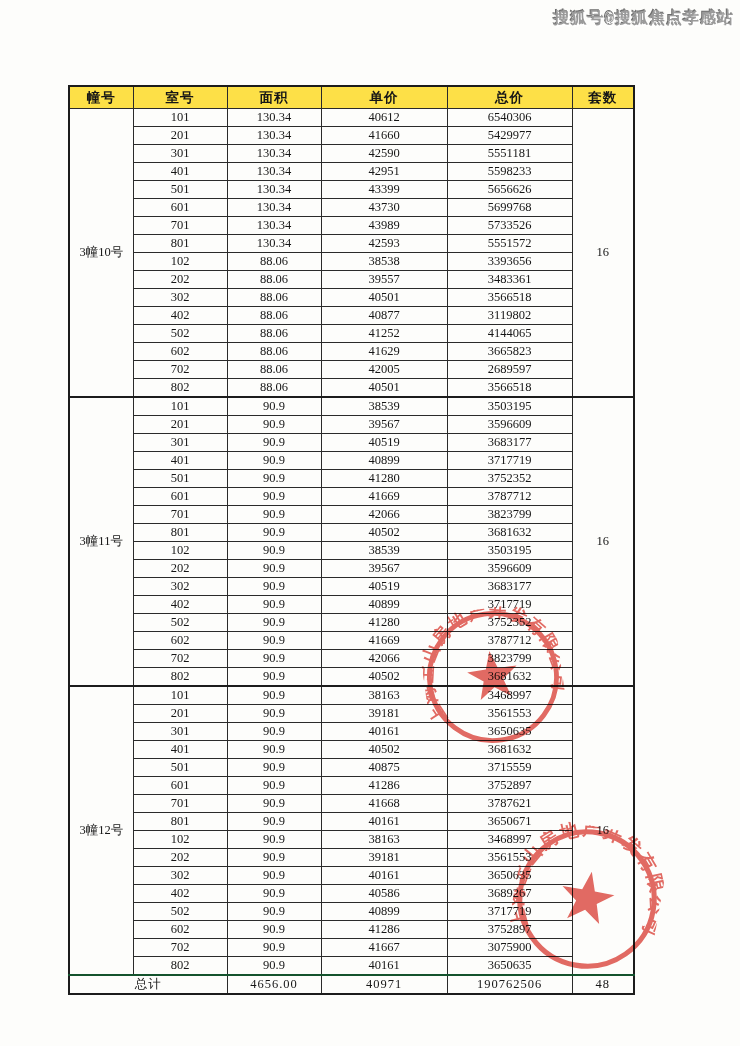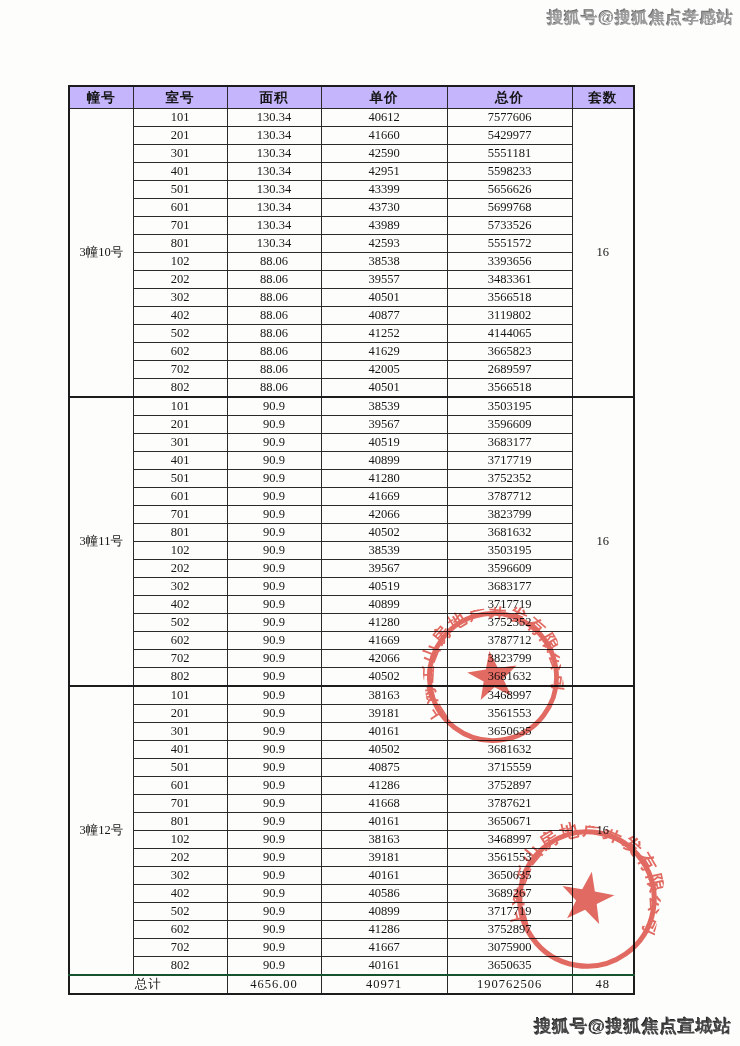--- a/index.html
+++ b/index.html
@@ -26,7 +26,7 @@
   tr.total-row td{height:36px;font-size:13.5px;border-top:2px solid #14532d;letter-spacing:1px;}
   
   .watermark{
-    position:absolute;font-family:Liberation Sans, sans-serif;
+    position:absolute;font-family:Liberation Mono, monospace;
     font-weight:bold;letter-spacing:1px;white-space:nowrap;
   }
   .watermark-top{

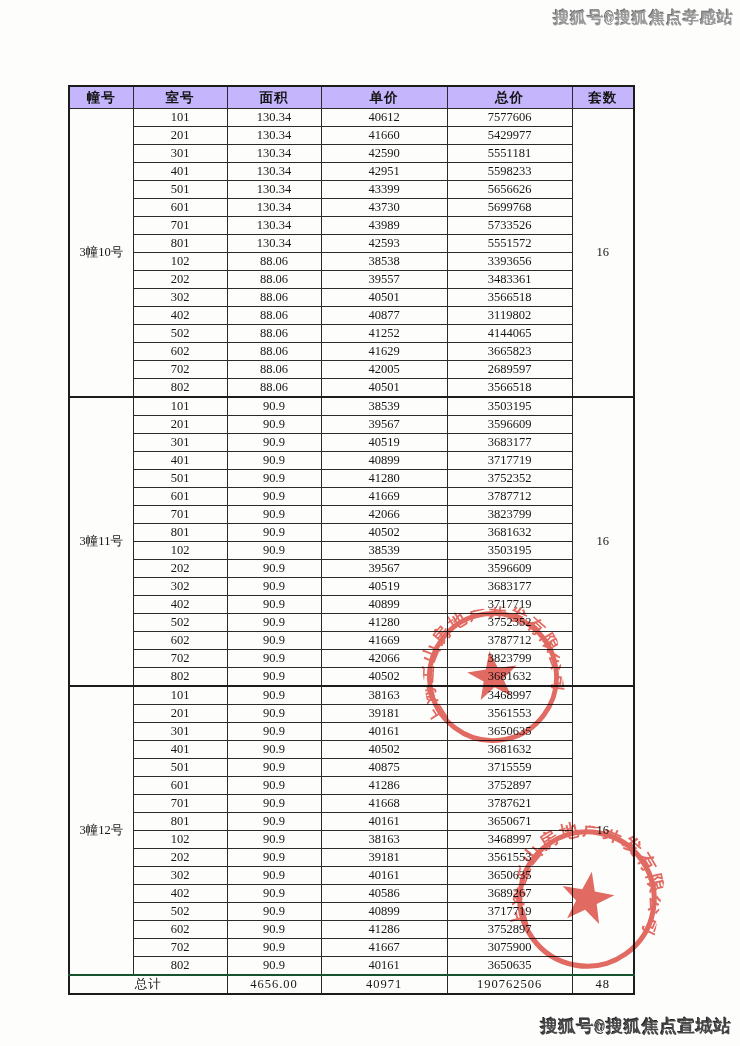--- a/index.html
+++ b/index.html
@@ -18,7 +18,7 @@
     padding:0;overflow:hidden;white-space:nowrap;
   }
   table.price th{
-    background:#c4b5fd;height:21px;font-size:13.5px;font-weight:600;letter-spacing:1px;
+    background:#fde047;height:21px;font-size:13.5px;font-weight:600;letter-spacing:1px;
   }
   table.price tbody td{height:17px;font-size:12.5px;line-height:1;}
   td.building-cell,td.units-cell{font-size:13px;}

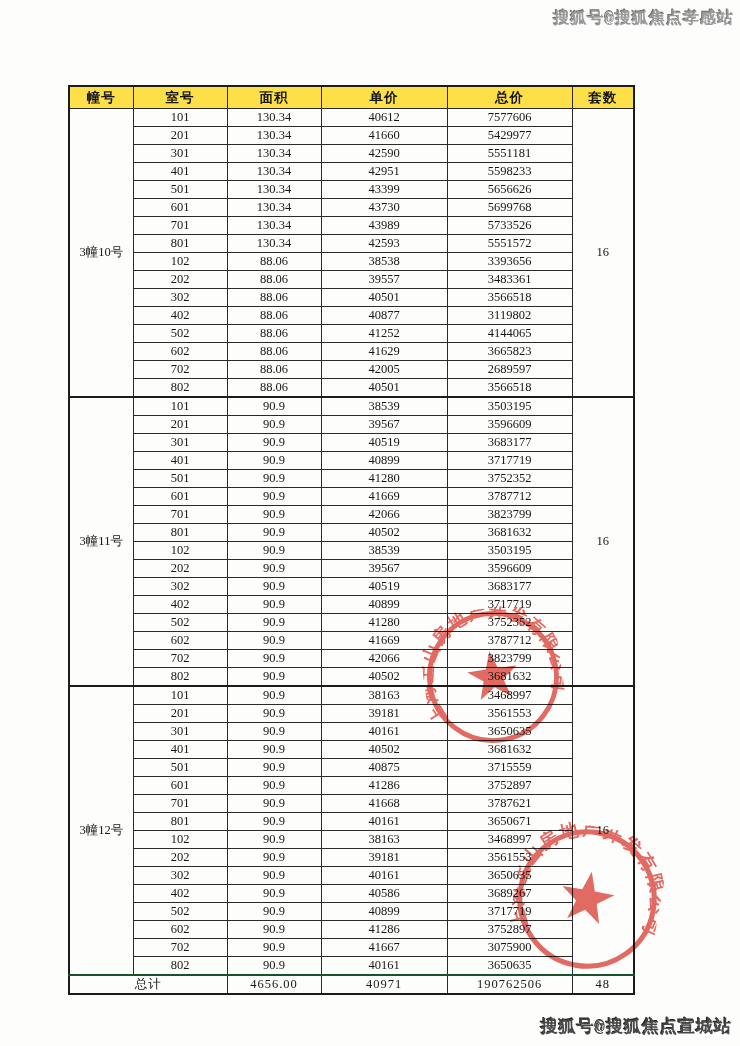--- a/index.html
+++ b/index.html
@@ -81,7 +81,7 @@
           <td>101</td>
           <td>130.34</td>
           <td>40612</td>
-          <td>7577606</td>
+          <td>6540306</td>
           <td class="units-cell" rowspan="16">16</td>
         </tr>
         <tr>

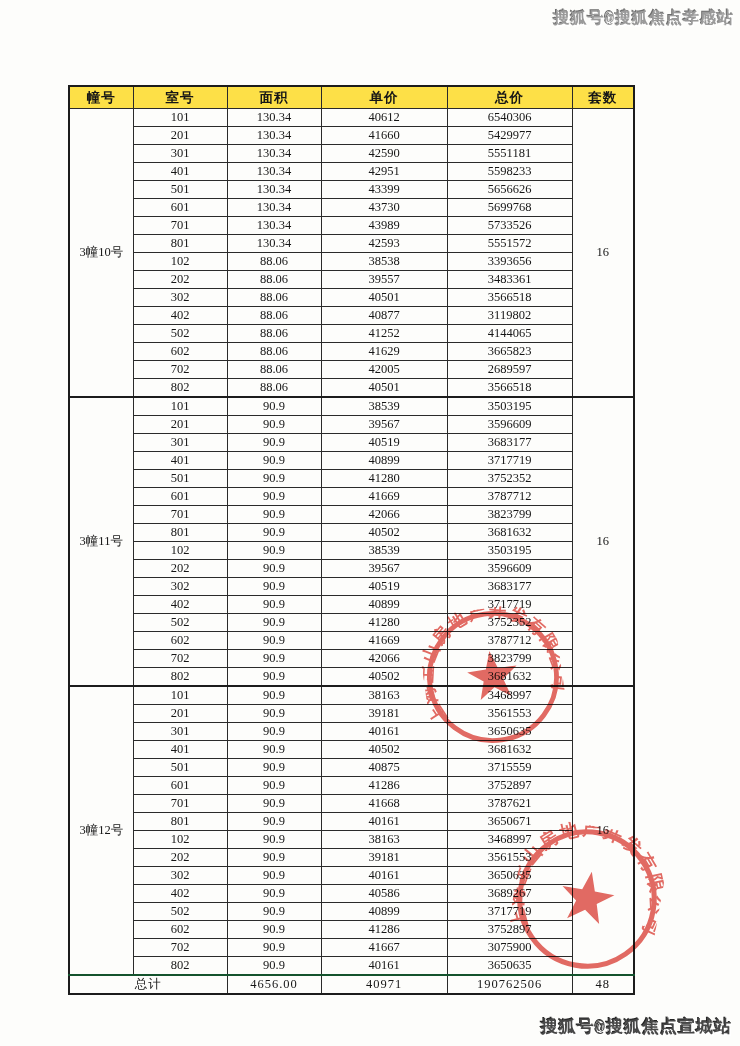--- a/index.html
+++ b/index.html
@@ -402,7 +402,6 @@
     </svg>
   </div>
 
-  <div class="watermark watermark-bottom">搜狐号@搜狐焦点宣城站</div>
 
 </div>
 

